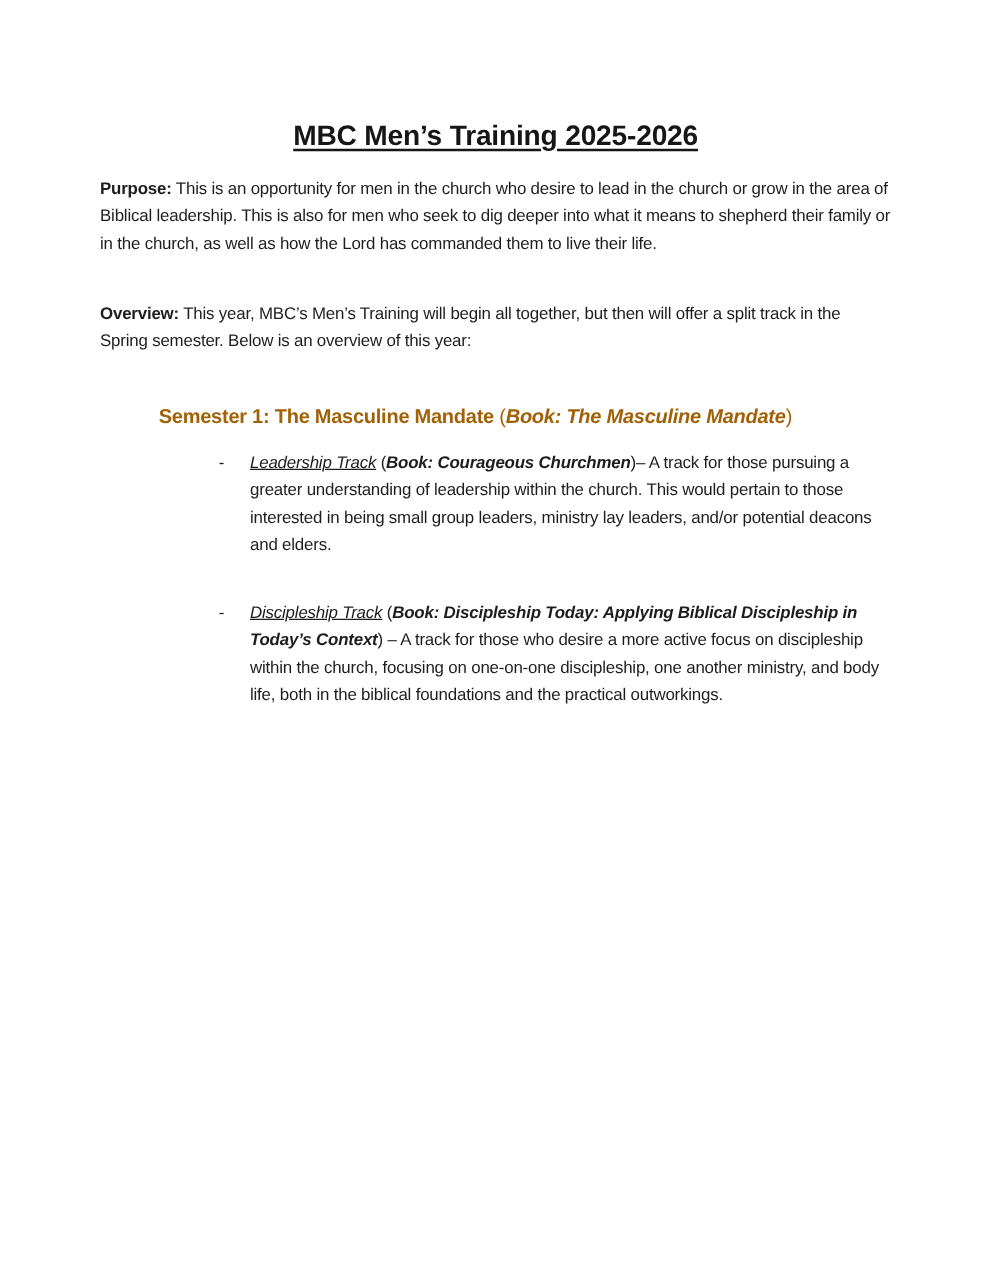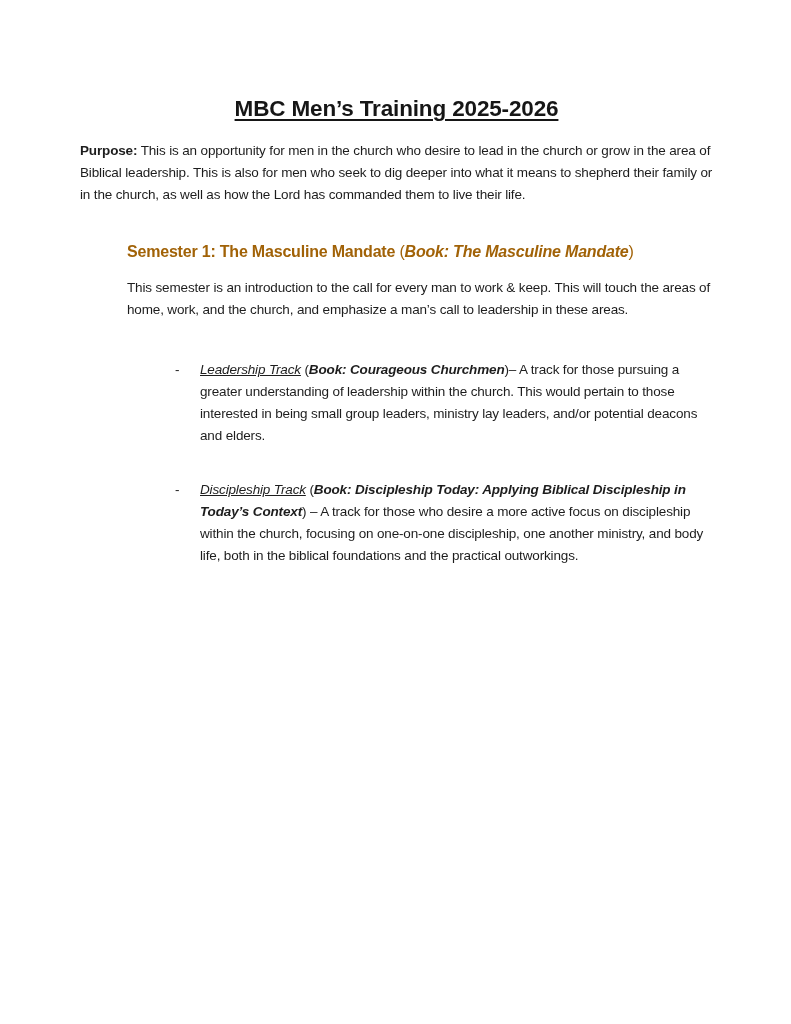--- a/index.html
+++ b/index.html
@@ -68,6 +68,7 @@
 
   <p class="para para-purpose"><span class="lead-label">Purpose:</span><span> This is an opportunity for men in the church who desire to lead in the church or grow in the area of Biblical leadership. This is also for men who seek to dig deeper into what it means to shepherd their family or in the church, as well as how the Lord has commanded them to live their life.</span></p>
 
+  <p class="para para-overview"><span class="lead-label">Overview:</span><span> This year, MBC’s Men’s Training will begin all together, but then will offer a split track in the Spring semester. Below is an overview of this year:</span></p>
 
   <div class="section">
     <h2 class="section-heading"><span>Semester 1: The Masculine Mandate </span><span class="paren">(</span><span class="book-title">Book: The Masculine Mandate</span><span class="paren">)</span></h2>

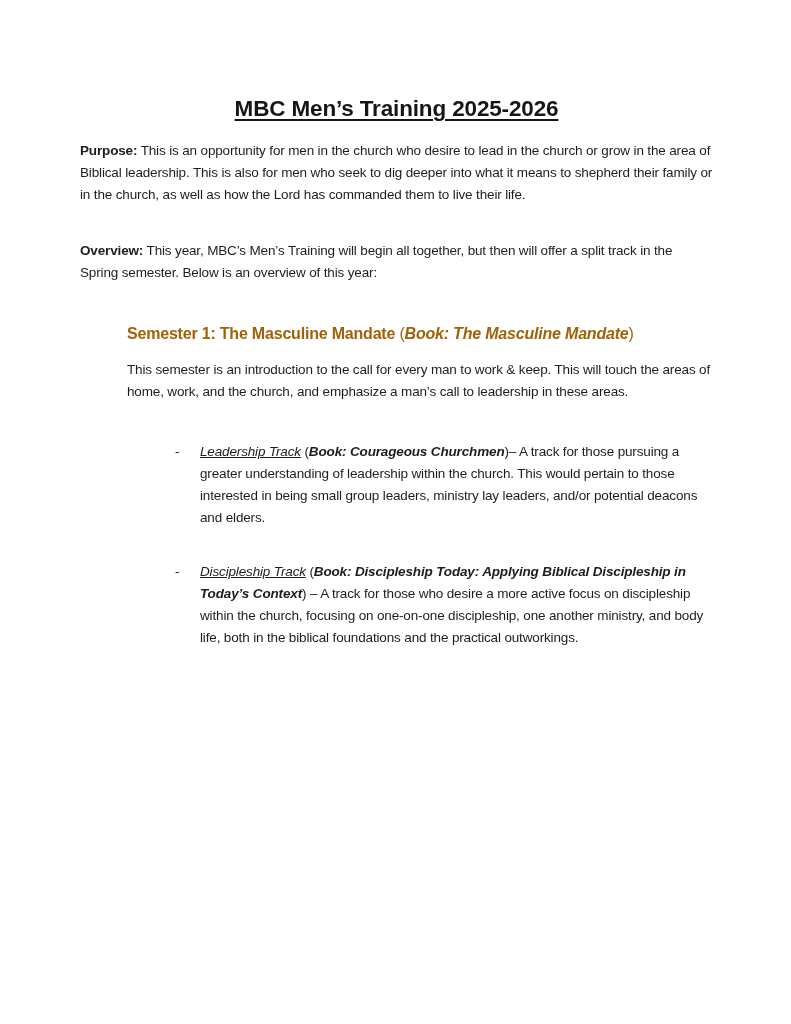--- a/index.html
+++ b/index.html
@@ -72,7 +72,6 @@
 
   <div class="section">
     <h2 class="section-heading"><span>Semester 1: The Masculine Mandate </span><span class="paren">(</span><span class="book-title">Book: The Masculine Mandate</span><span class="paren">)</span></h2>
-    <p class="para sem1-body">This semester is an introduction to the call for every man to work &amp; keep.  This will touch the areas of home, work, and the church, and emphasize a man’s call to leadership in these areas.</p>
   </div>
 
   <div class="section">

